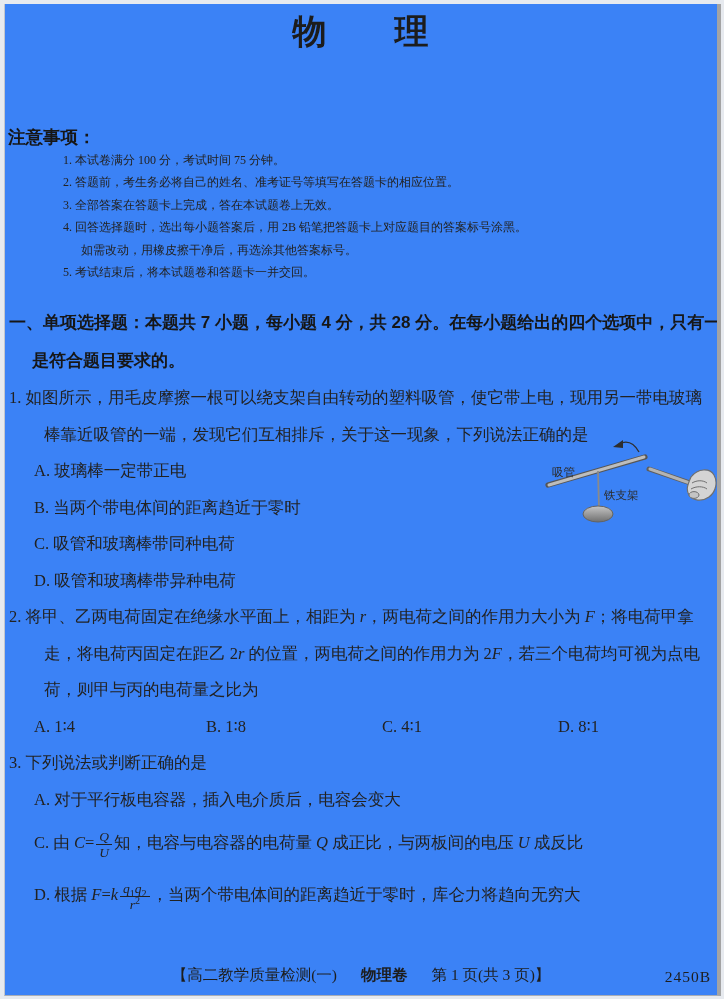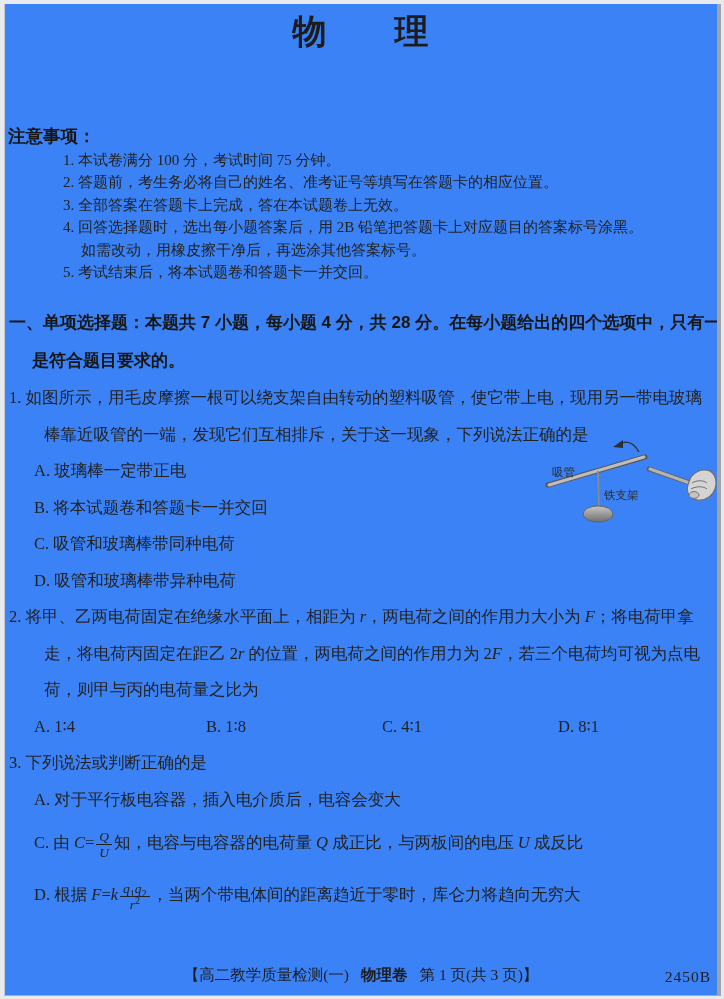--- a/index.html
+++ b/index.html
@@ -25,7 +25,7 @@
 
   .notice-head{
     margin-top:74px;line-height:23px;font-size:17.5px;font-weight:bold;
-    font-family:Liberation Mono, monospace;color:#161616;
+    font-family:Liberation Serif, serif;color:#161616;
   }
   .n-line{padding-left:73px;font-size:15px;line-height:22.4px;white-space:nowrap;}
   .n-first{text-indent:-18px;}

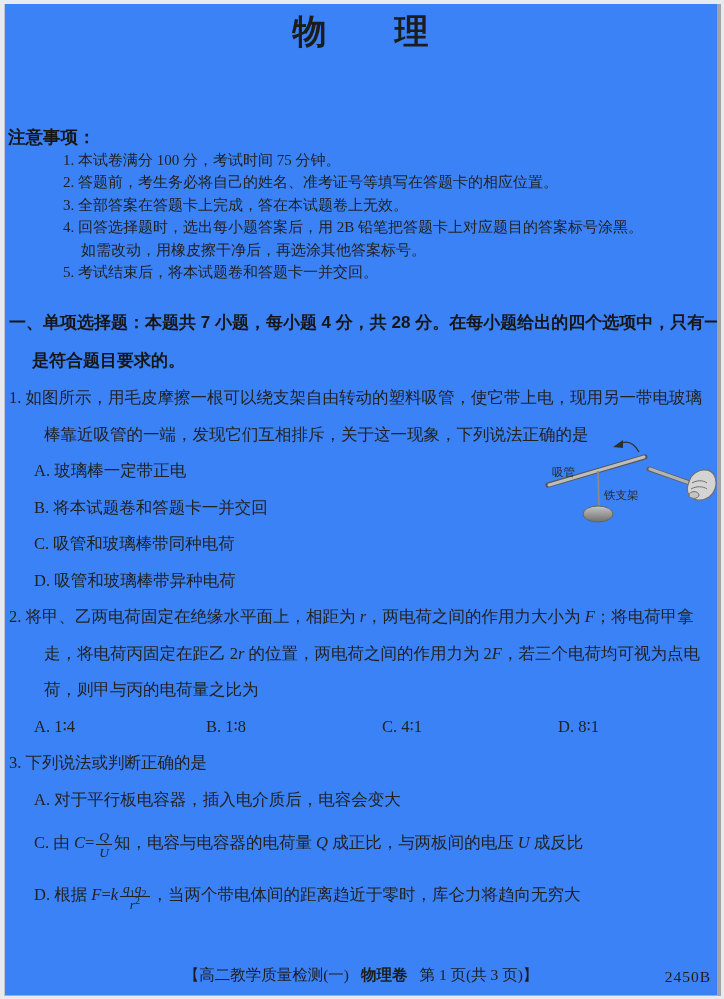--- a/index.html
+++ b/index.html
@@ -27,7 +27,7 @@
     margin-top:74px;line-height:23px;font-size:17.5px;font-weight:bold;
     font-family:Liberation Serif, serif;color:#161616;
   }
-  .n-line{padding-left:73px;font-size:15px;line-height:22.4px;white-space:nowrap;}
+  .n-line{padding-left:73px;font-size:12px;line-height:22.4px;white-space:nowrap;}
   .n-first{text-indent:-18px;}
 
   .sec-head{

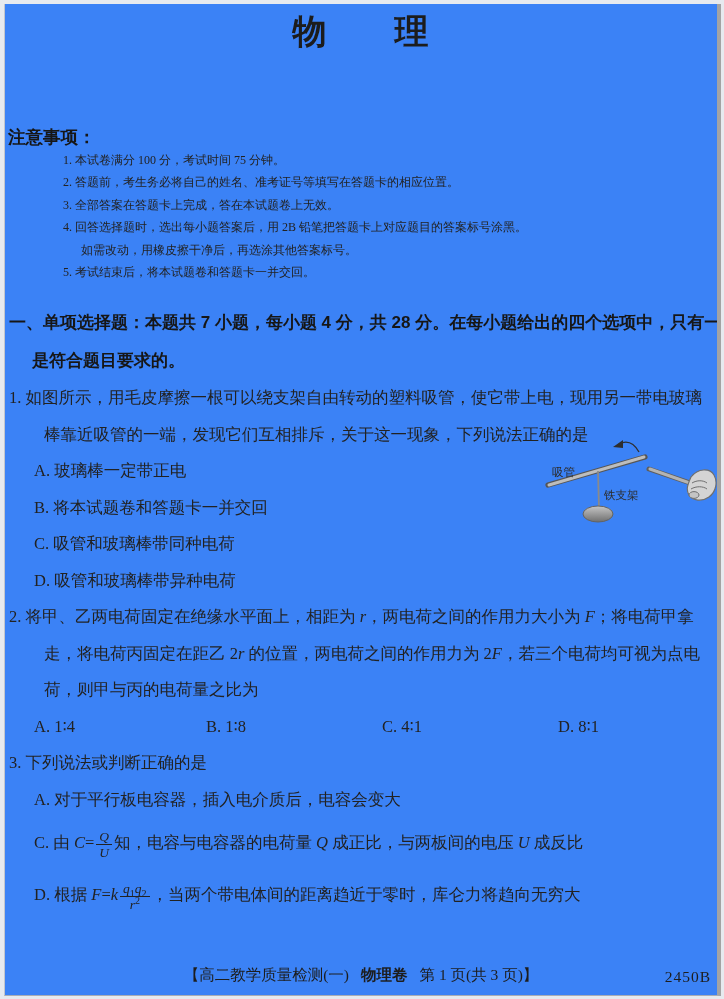--- a/index.html
+++ b/index.html
@@ -96,7 +96,7 @@
       <div class="ql ql-stem">1. 如图所示，用毛皮摩擦一根可以绕支架自由转动的塑料吸管，使它带上电，现用另一带电玻璃</div>
       <div class="ql ql-cont">棒靠近吸管的一端，发现它们互相排斥，关于这一现象，下列说法正确的是</div>
       <div class="ql ql-opt">A. 玻璃棒一定带正电</div>
-      <div class="ql ql-opt">B. 将本试题卷和答题卡一并交回</div>
+      <div class="ql ql-opt">B. 当两个带电体间的距离趋近于零时</div>
       <div class="ql ql-opt">C. 吸管和玻璃棒带同种电荷</div>
       <div class="ql ql-opt">D. 吸管和玻璃棒带异种电荷</div>
 

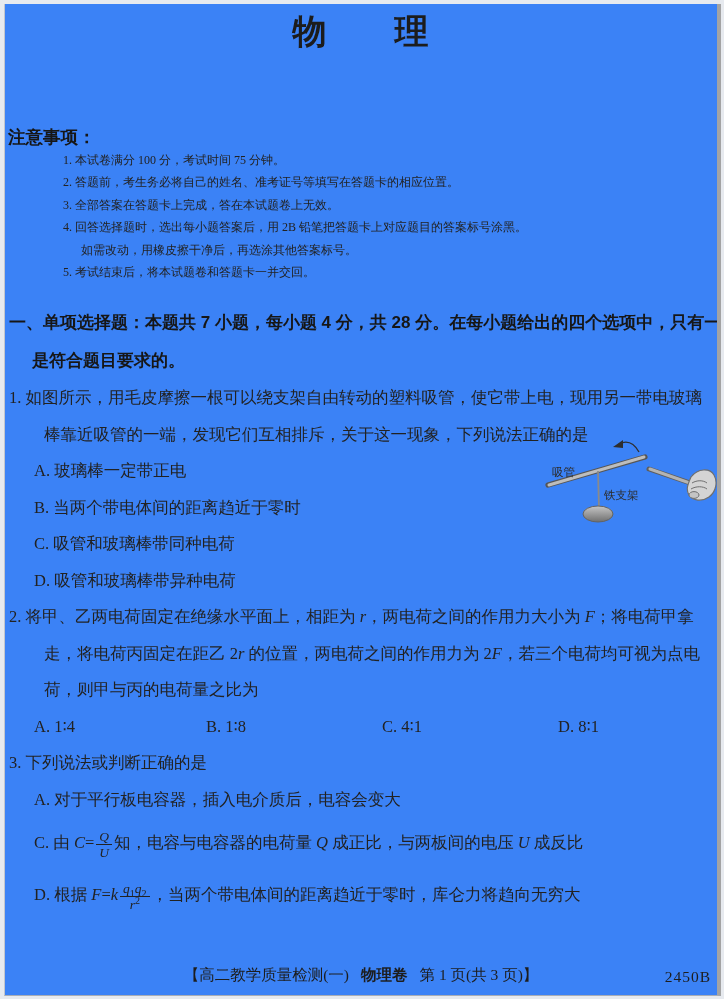--- a/index.html
+++ b/index.html
@@ -67,7 +67,7 @@
     font-size:15.5px;color:#1d1d1d;white-space:nowrap;
   }
   .footer .f-bold{
-    font-family:Liberation Sans, sans-serif;font-weight:bold;margin:0 12px;
+    font-family:Liberation Sans, sans-serif;font-weight:bold;margin:0 24px;
   }
   .page-code{
     position:absolute;right:6px;bottom:9px;font-size:15.5px;letter-spacing:1px;color:#1d1d1d;

